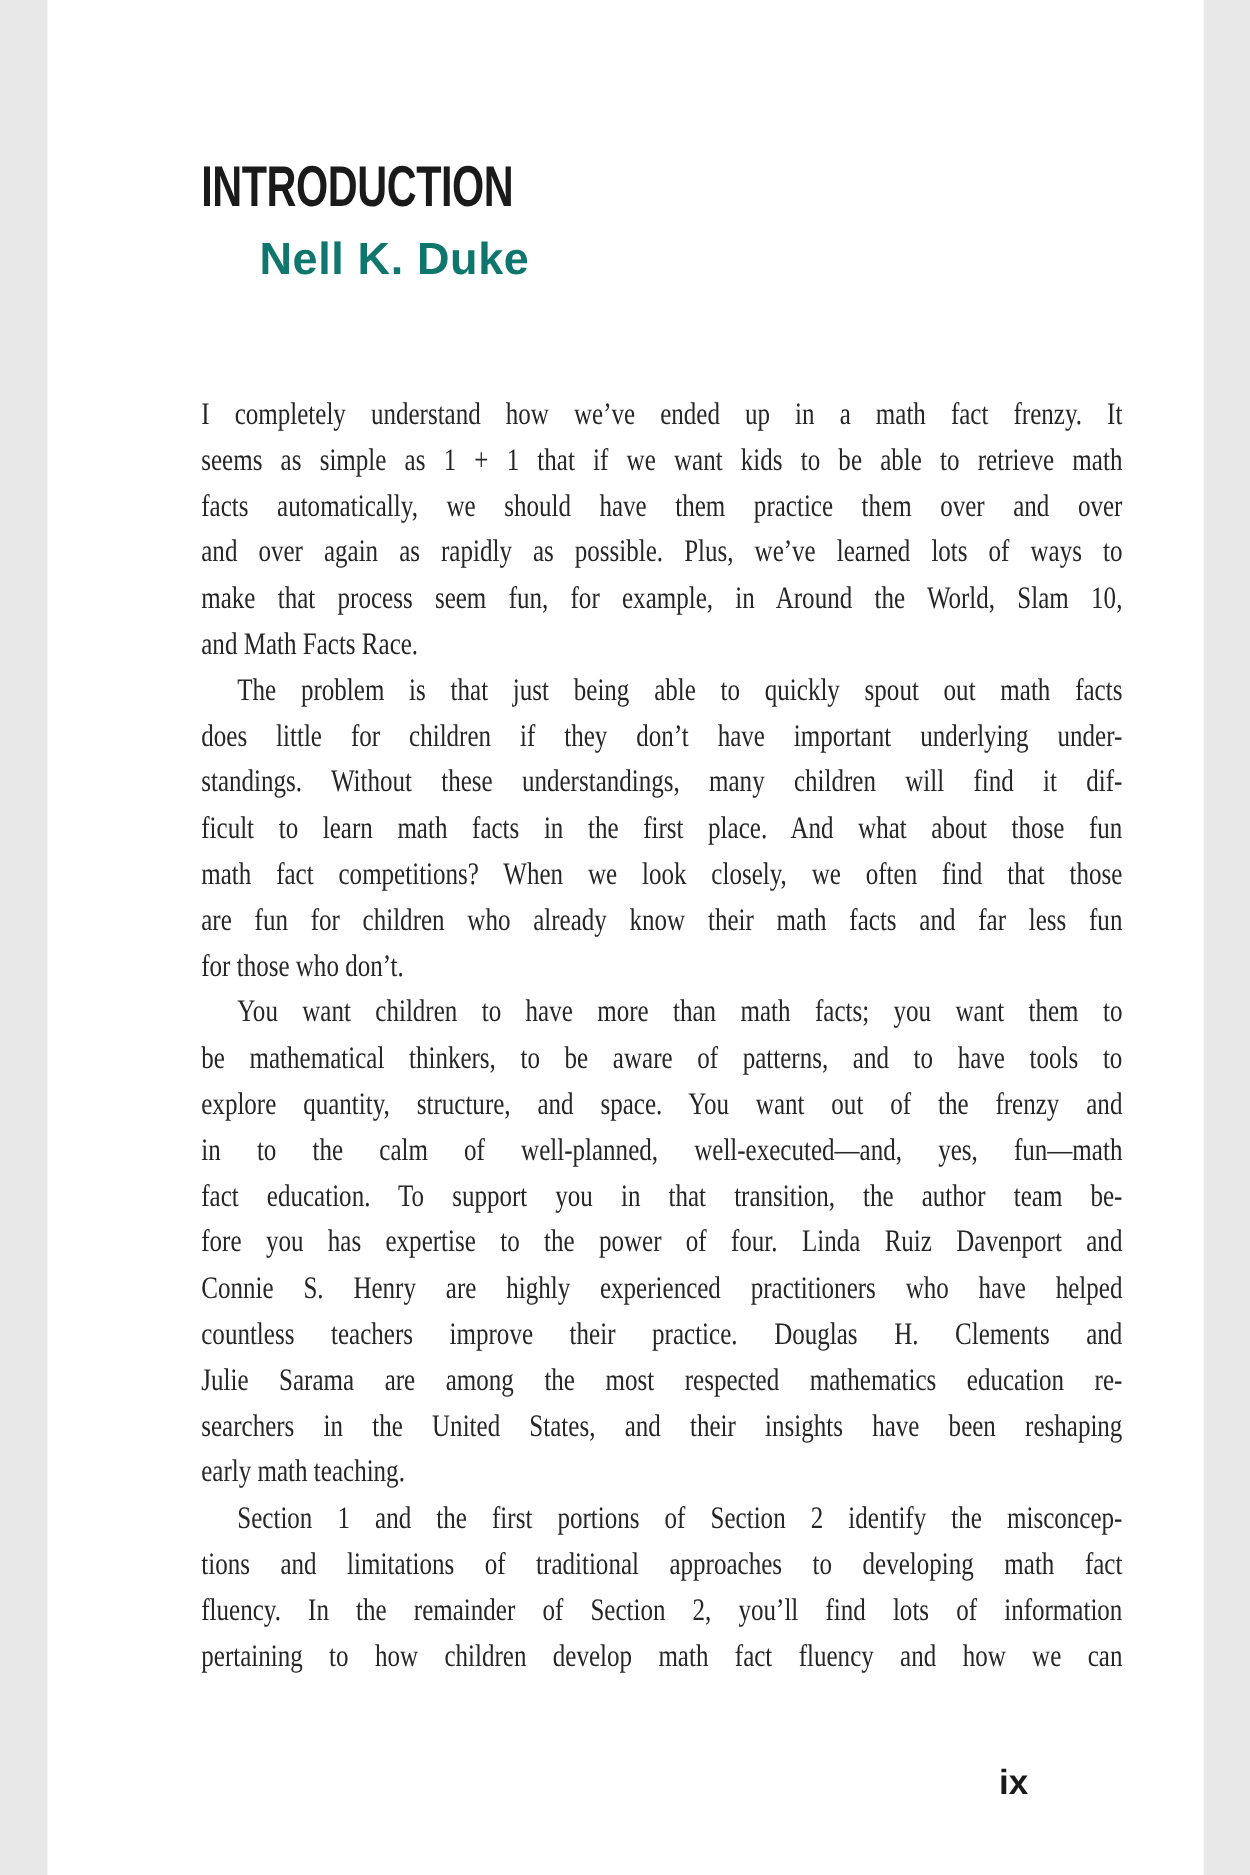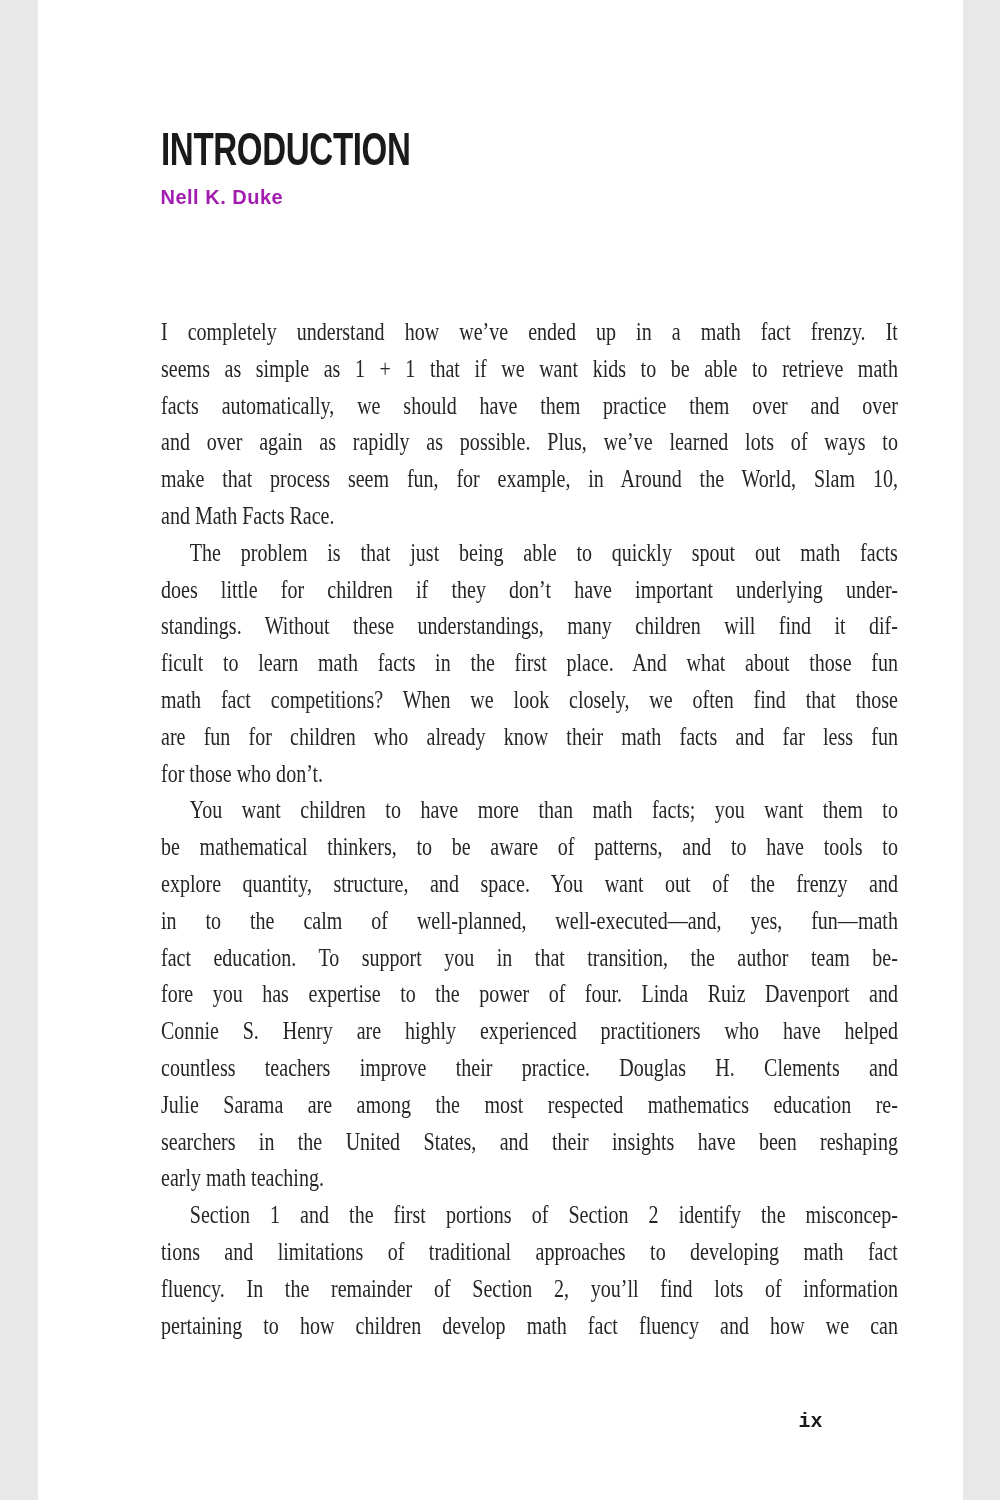--- a/index.html
+++ b/index.html
@@ -38,10 +38,11 @@
     margin-top: 14px;
     font-family: "Liberation Sans", sans-serif;
     font-weight: bold;
-    font-size: 20px;
+    font-size: 36px;
     letter-spacing: 0.5px;
-    color: #a21caf;
+    color: #0f766e;
     white-space: nowrap;
+    margin-left: 47px;
   }
   .body-text {
     position: absolute;

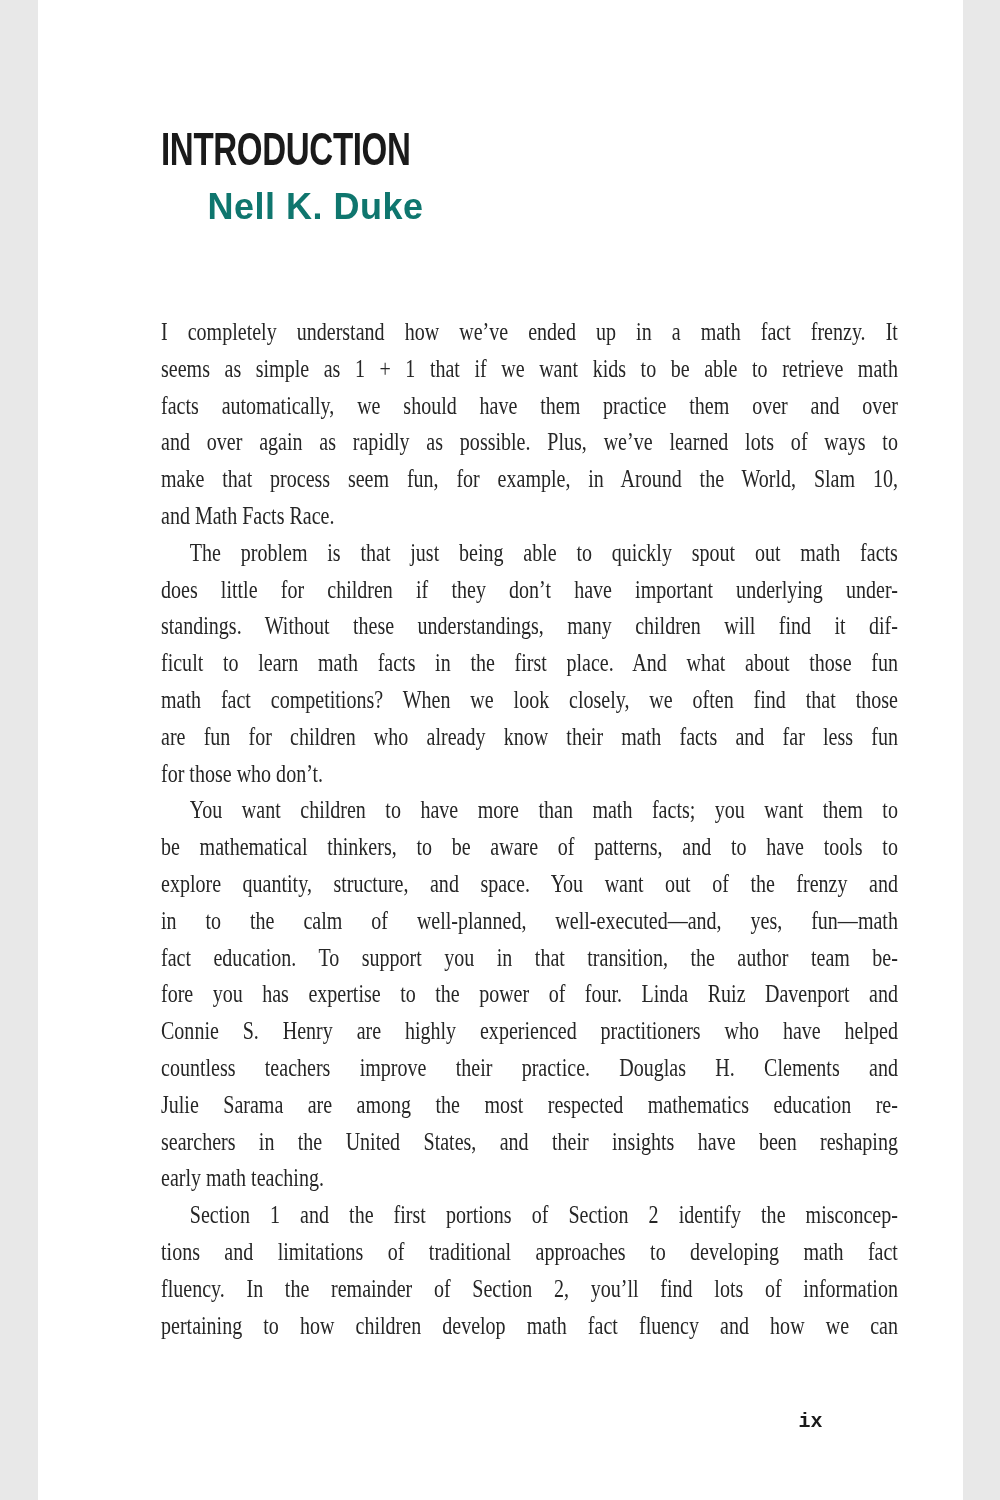--- a/index.html
+++ b/index.html
@@ -74,9 +74,9 @@
     position: absolute;
     right: 140px;
     top: 1410px;
-    font-family: Liberation Mono, monospace;
+    font-family: Liberation Sans, sans-serif;
     font-weight: bold;
-    font-size: 20px;
+    font-size: 28px;
     color: #1a1a1a;
   }
 </style>

